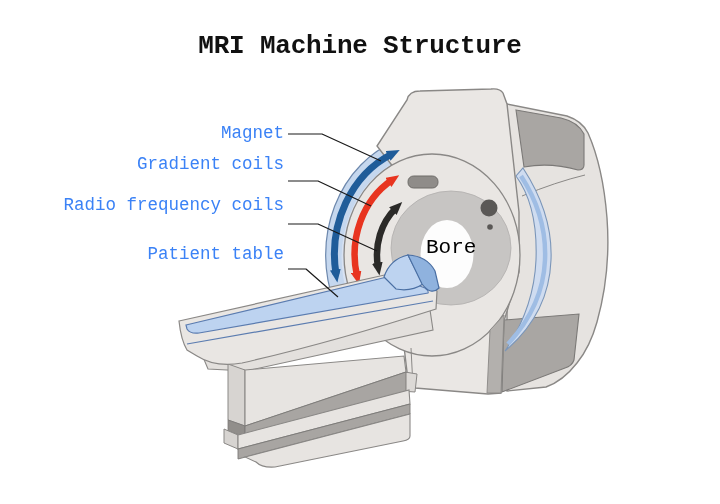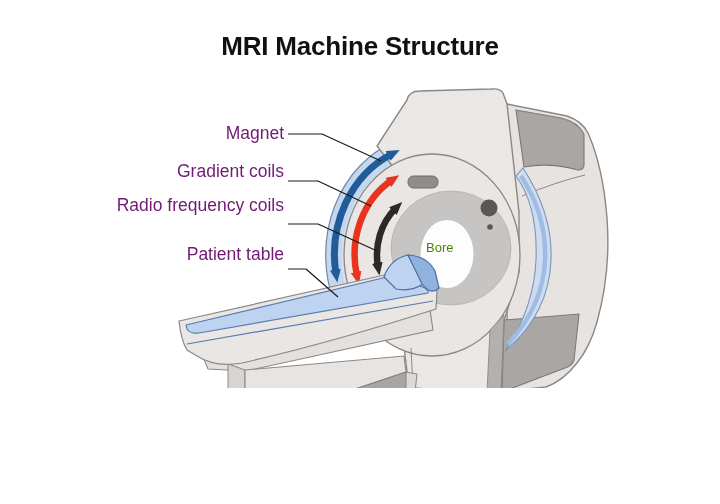--- a/index.html
+++ b/index.html
@@ -3,8 +3,8 @@
 <meta charset="utf-8">
 <style>
   html,body{margin:0;padding:0;background:#fff;}
-  #stage{position:relative;width:720px;height:388px;background:#fff;overflow:hidden;
-         font-family:Liberation Sans, sans-serif;}
+  #stage{position:relative;width:720px;height:504px;background:#fff;overflow:hidden;
+         font-family:Liberation Mono, monospace;}
   #art{position:absolute;left:0;top:0;}
   .title{position:absolute;left:0;right:0;top:31px;text-align:center;
          font-size:26px;font-weight:700;color:#111;letter-spacing:-0.2px;}

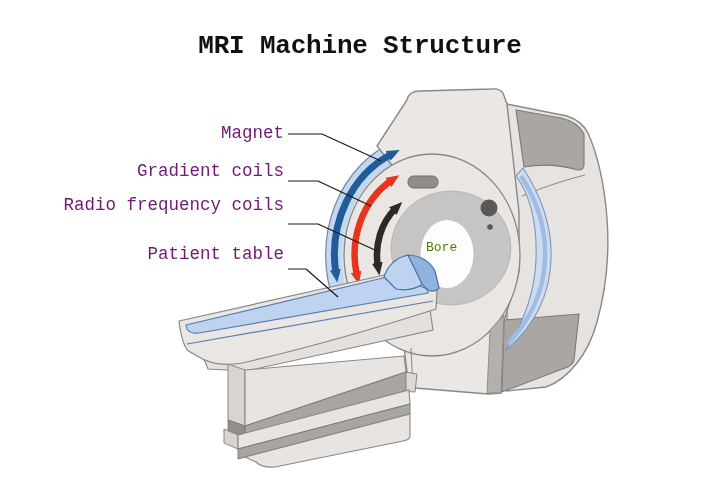--- a/index.html
+++ b/index.html
@@ -8,7 +8,7 @@
   #art{position:absolute;left:0;top:0;}
   .title{position:absolute;left:0;right:0;top:31px;text-align:center;
          font-size:26px;font-weight:700;color:#111;letter-spacing:-0.2px;}
-  .lbl{position:absolute;right:436px;font-size:17.5px;color:#701a75;white-space:nowrap;line-height:21px;}
+  .lbl{position:absolute;right:436px;font-size:17.5px;color:#3b82f6;white-space:nowrap;line-height:21px;}
   .lbl-bore{position:absolute;left:426px;top:237px;font-size:13px;color:#4d7c0f;line-height:21px;}
 </style>
 </head>

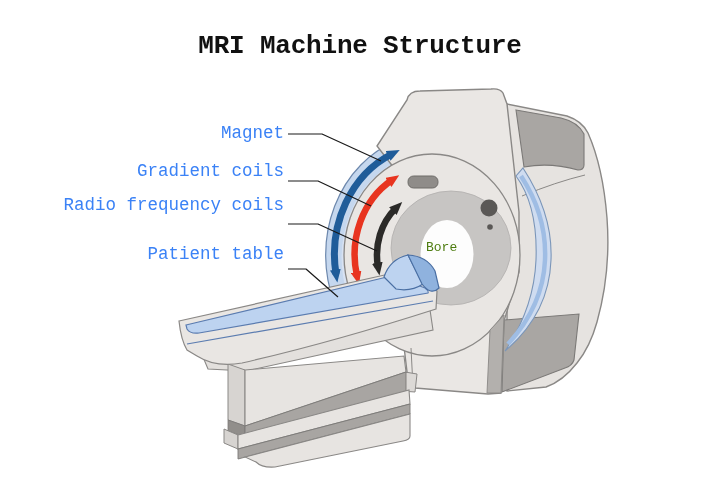--- a/index.html
+++ b/index.html
@@ -99,7 +99,7 @@
   <div class="title">MRI Machine Structure</div>
 
   <div class="lbl" style="top:123px">Magnet</div>
-  <div class="lbl" style="top:161px">Gradient coils</div>
+  <div class="lbl" style="top:154px">Gradient coils</div>
   <div class="lbl" style="top:195px">Radio frequency coils</div>
   <div class="lbl" style="top:244px">Patient table</div>
   <div class="lbl-bore">Bore</div>

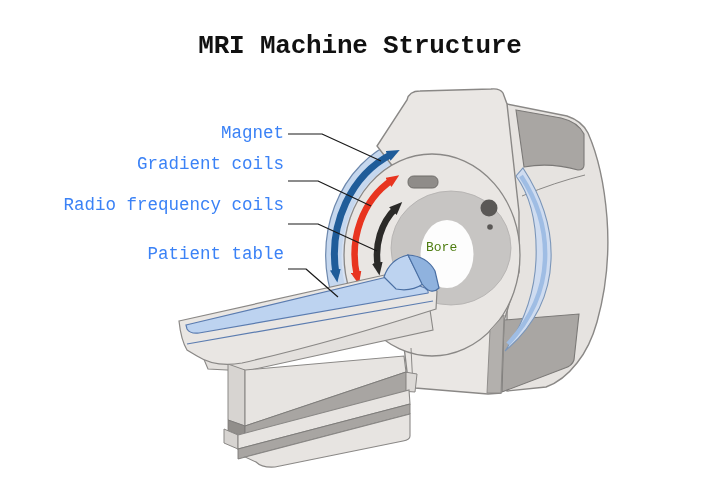--- a/index.html
+++ b/index.html
@@ -9,7 +9,7 @@
   .title{position:absolute;left:0;right:0;top:31px;text-align:center;
          font-size:26px;font-weight:700;color:#111;letter-spacing:-0.2px;}
   .lbl{position:absolute;right:436px;font-size:17.5px;color:#3b82f6;white-space:nowrap;line-height:21px;}
-  .lbl-bore{position:absolute;left:426px;top:237px;font-size:13px;color:#4d7c0f;line-height:21px;}
+  .lbl-bore{position:absolute;left:426px;top:237px;font-size:21px;color:#000000;line-height:21px;}
 </style>
 </head>
 <body>

